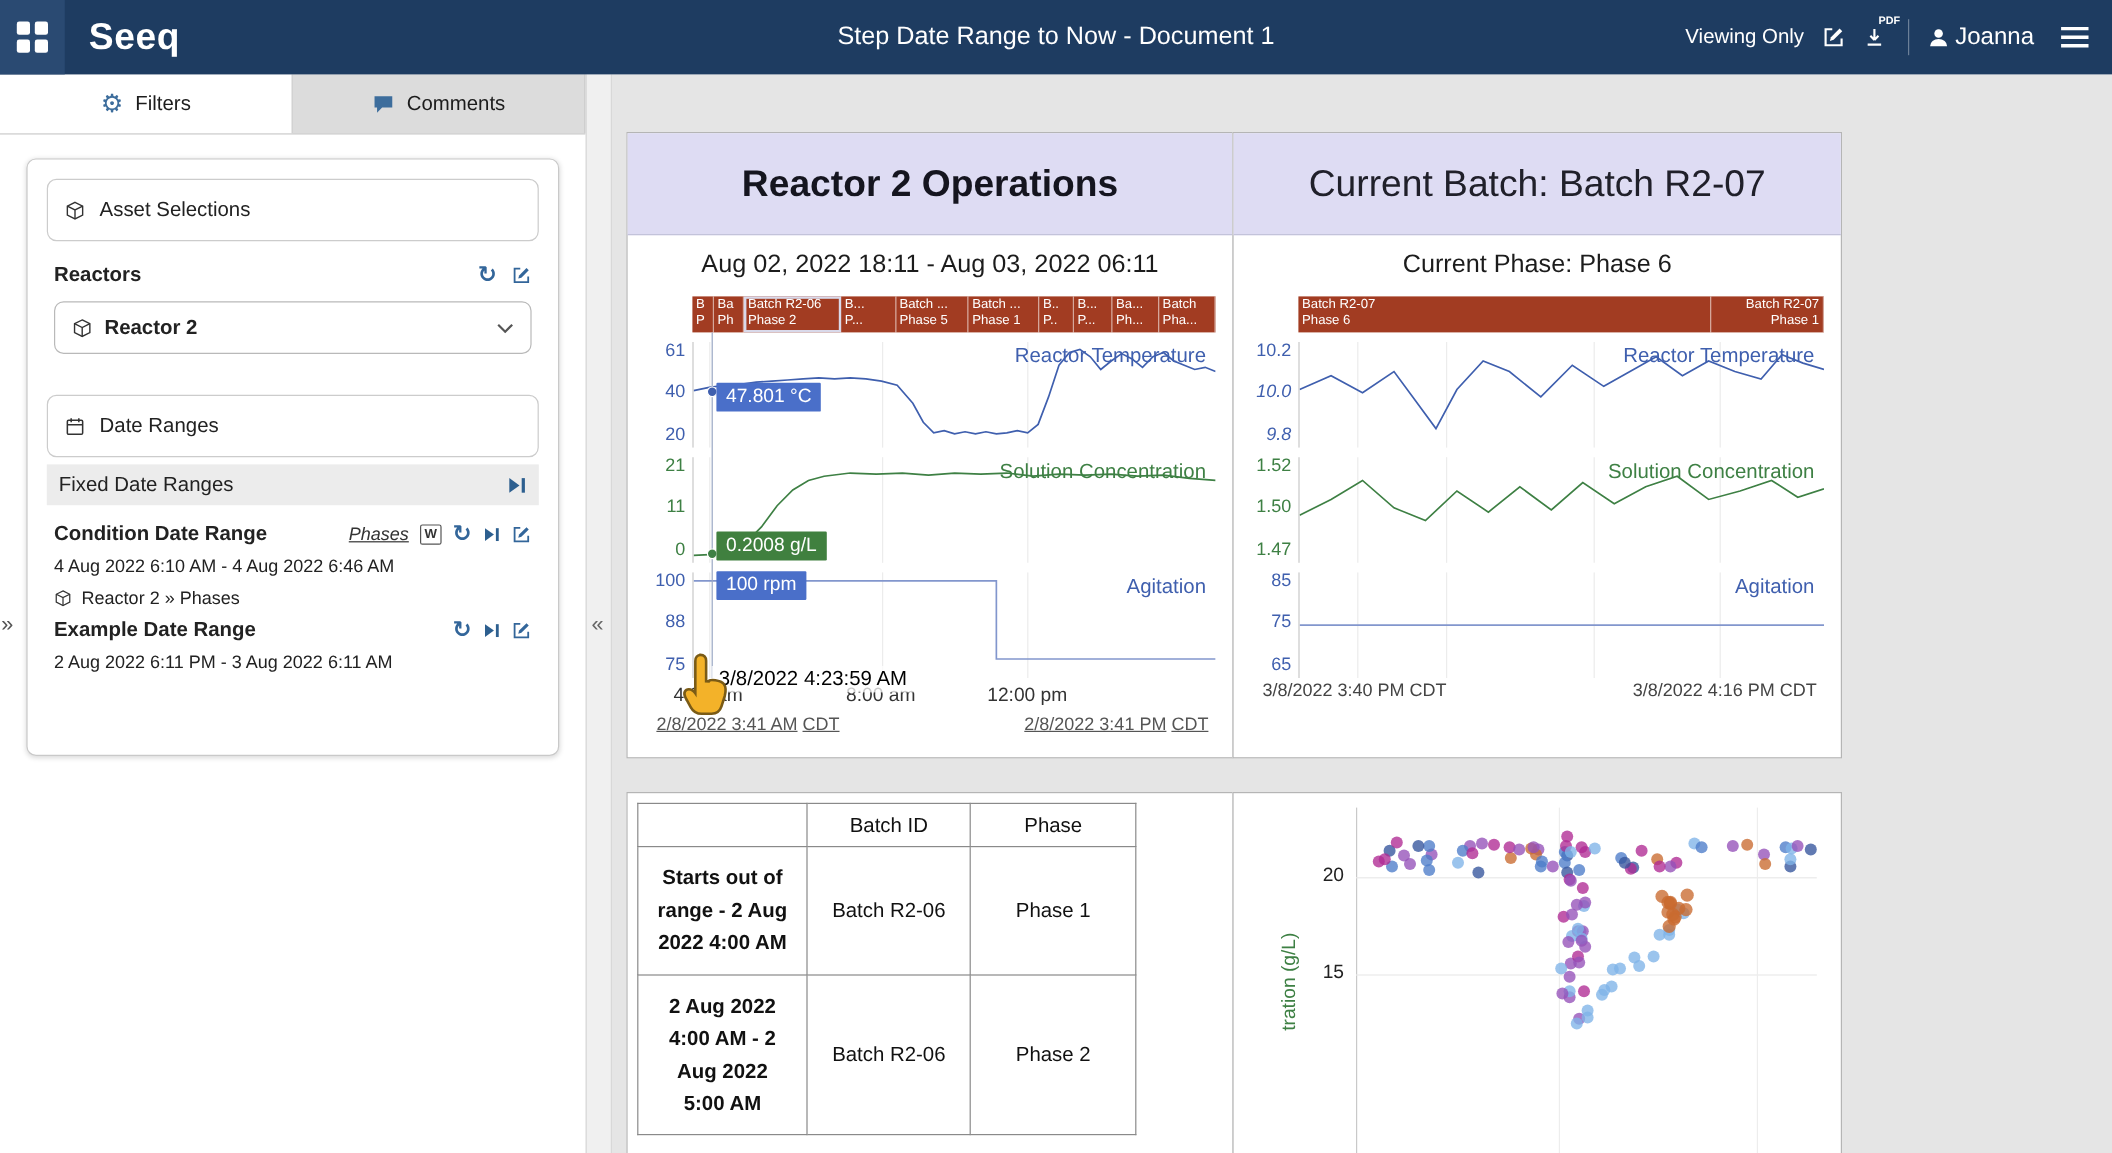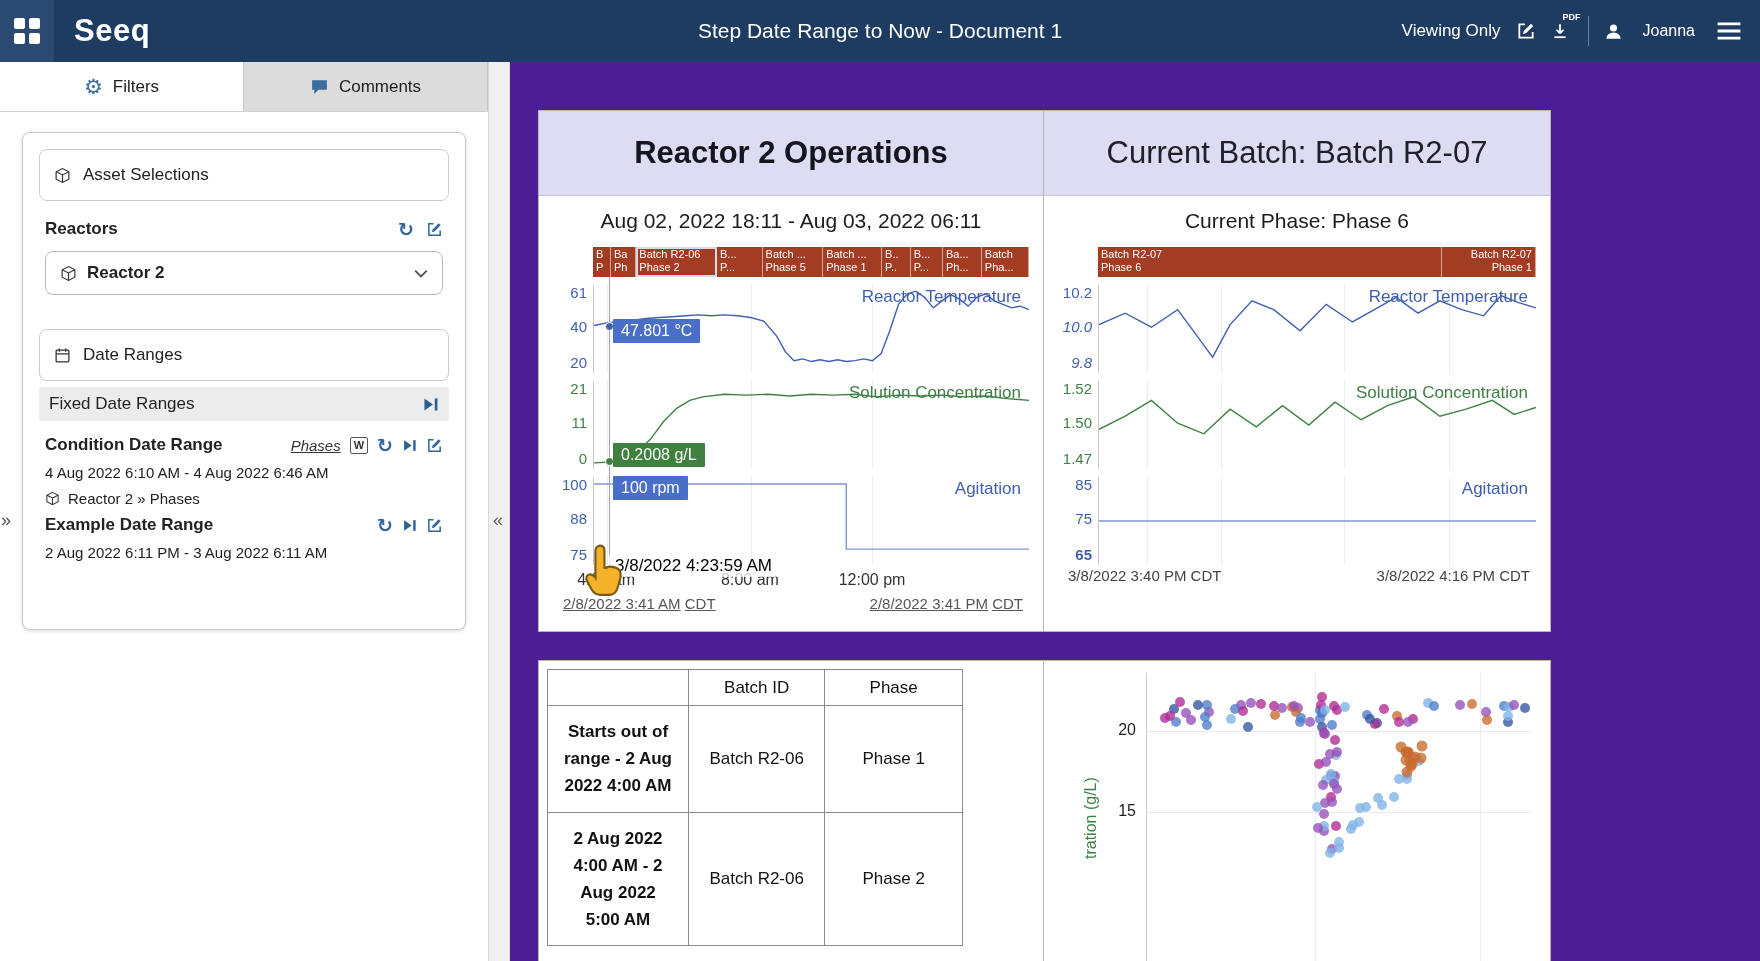--- a/index.html
+++ b/index.html
@@ -18,7 +18,7 @@
 .pdf-wrap{position:relative;display:inline-flex;cursor:pointer;padding-right:4px}
 .pdf-sup{position:absolute;top:-9px;right:-8px;font-size:9px;font-weight:bold}
 .nav-divider{width:1px;height:30px;background:rgba(255,255,255,.35)}
-.user{display:flex;align-items:center;gap:20px;font-size:16px;cursor:pointer}
+.user{display:flex;align-items:center;gap:4px;font-size:20px;cursor:pointer}
 
 
 .content{display:flex;height:899px}

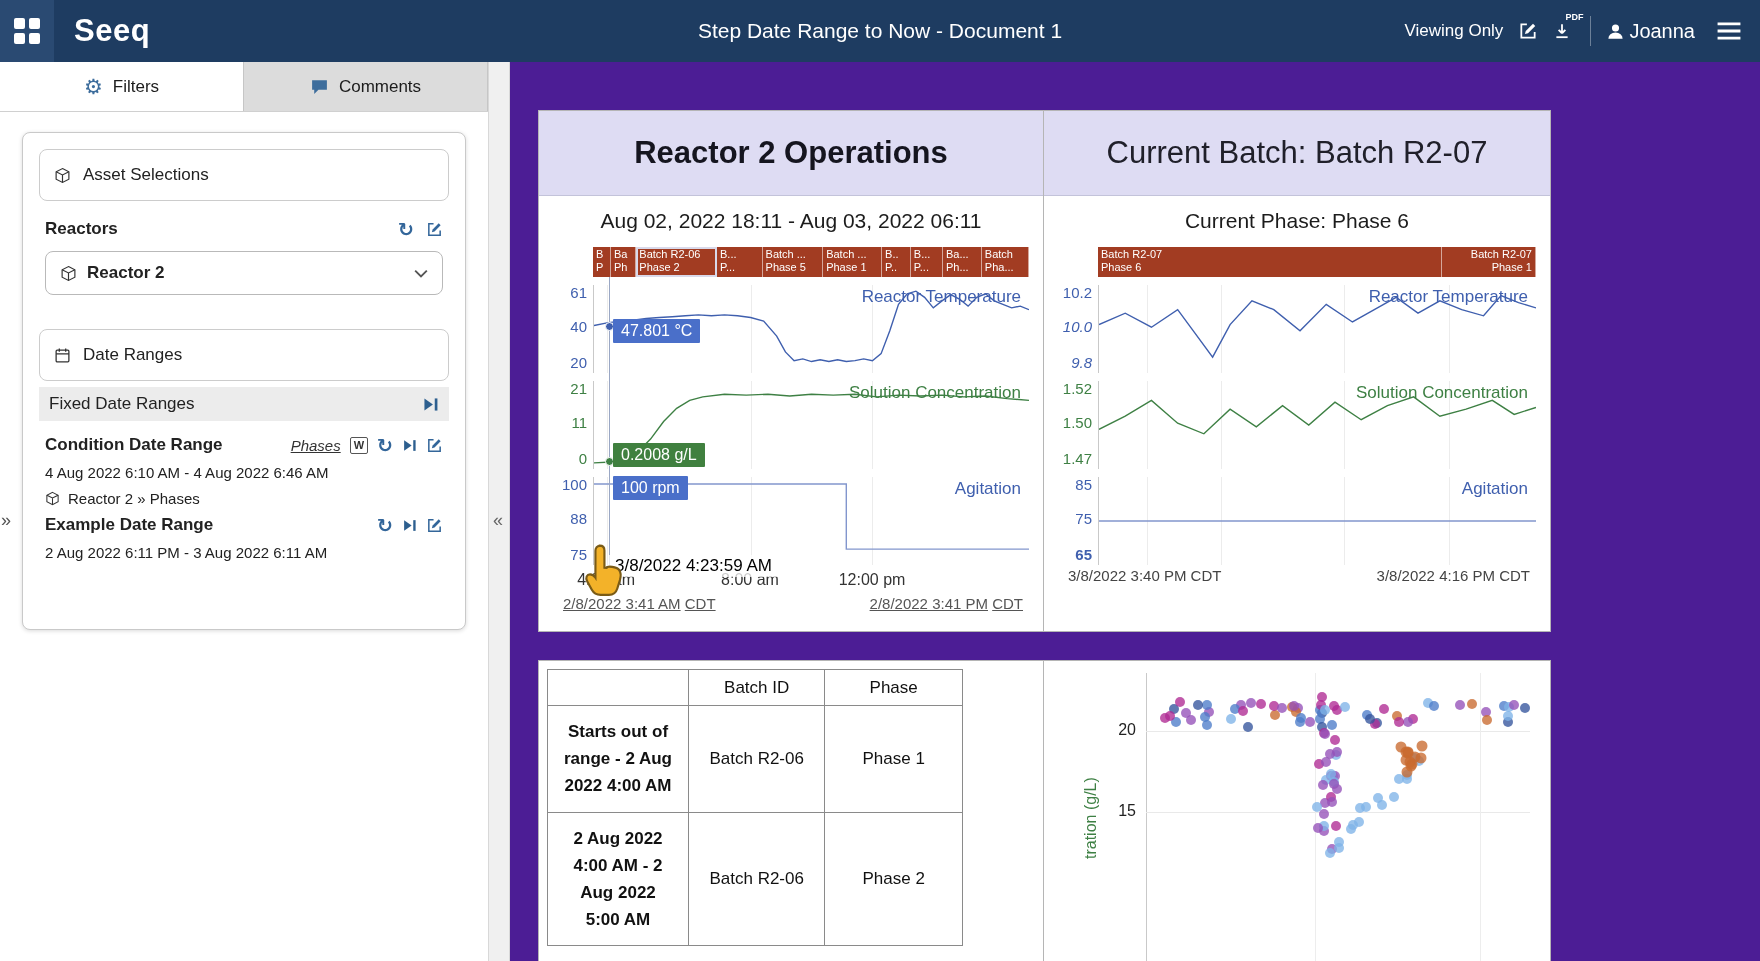--- a/index.html
+++ b/index.html
@@ -26,7 +26,7 @@
 .edge-expand{position:absolute;left:1px;top:448px;color:#555;font-size:18px;cursor:pointer}
 .divider-strip{width:22px;background:#f0f0f0;border-left:1px solid #d8d8d8;border-right:1px solid #d8d8d8;position:relative}
 .divider-strip .collapse{position:absolute;top:448px;left:4px;color:#666;font-size:18px;cursor:pointer}
-.main{flex:1;background:#4c1d95;position:relative;padding:48px 0 0 28px;overflow:hidden}
+.main{flex:1;background:#e5e5e5;position:relative;padding:48px 0 0 12px;overflow:hidden}
 
 
 .tabs{display:flex;height:50px;background:#dcdcdc;border-bottom:1px solid #d0d0d0}

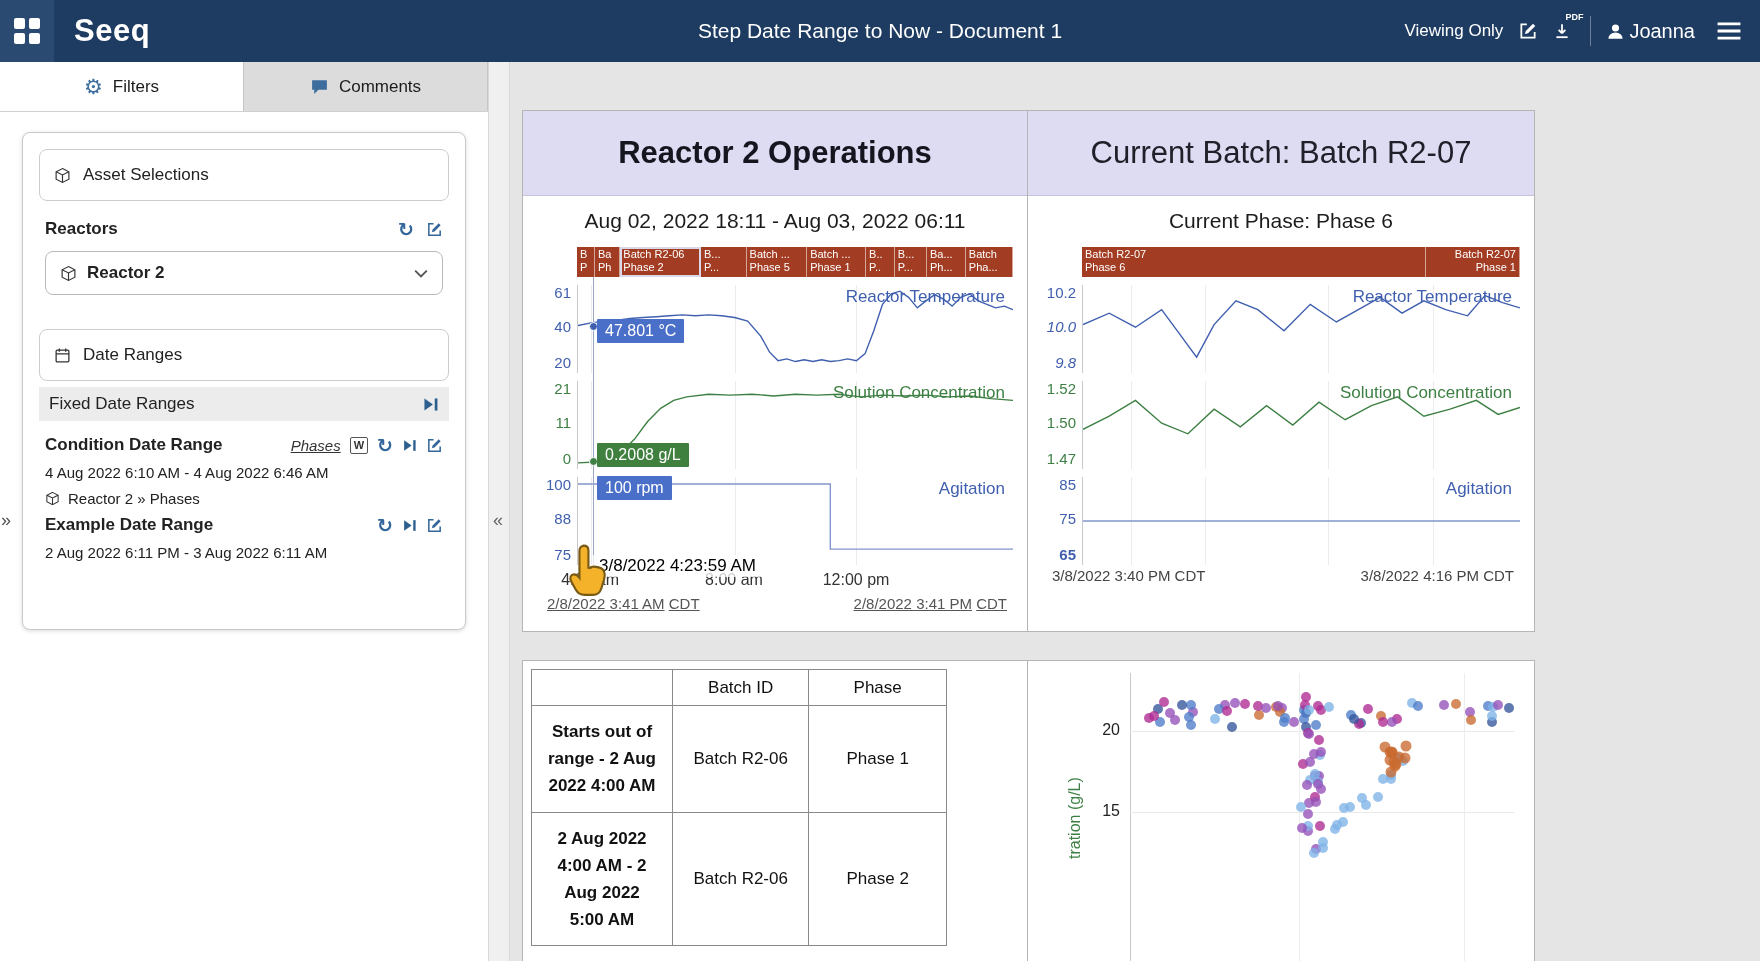--- a/index.html
+++ b/index.html
@@ -449,7 +449,7 @@
               <div class="tc-lane">
                 <div class="tc-tick tick0" style="color: rgb(63, 95, 174);">85</div>
                 <div class="tc-tick tick1" style="color: rgb(63, 95, 174);">75</div>
-                <div class="tc-tick tick2" style="color: rgb(63, 95, 174); font-weight: bold;">65</div>
+                <div class="tc-tick tick2" style="color: rgb(63, 95, 174);">65</div>
                 <div class="tc-plot">
                   <div class="tc-grid" style="left: 11%;"></div>
                   <div class="tc-grid" style="left: 28%;"></div>

